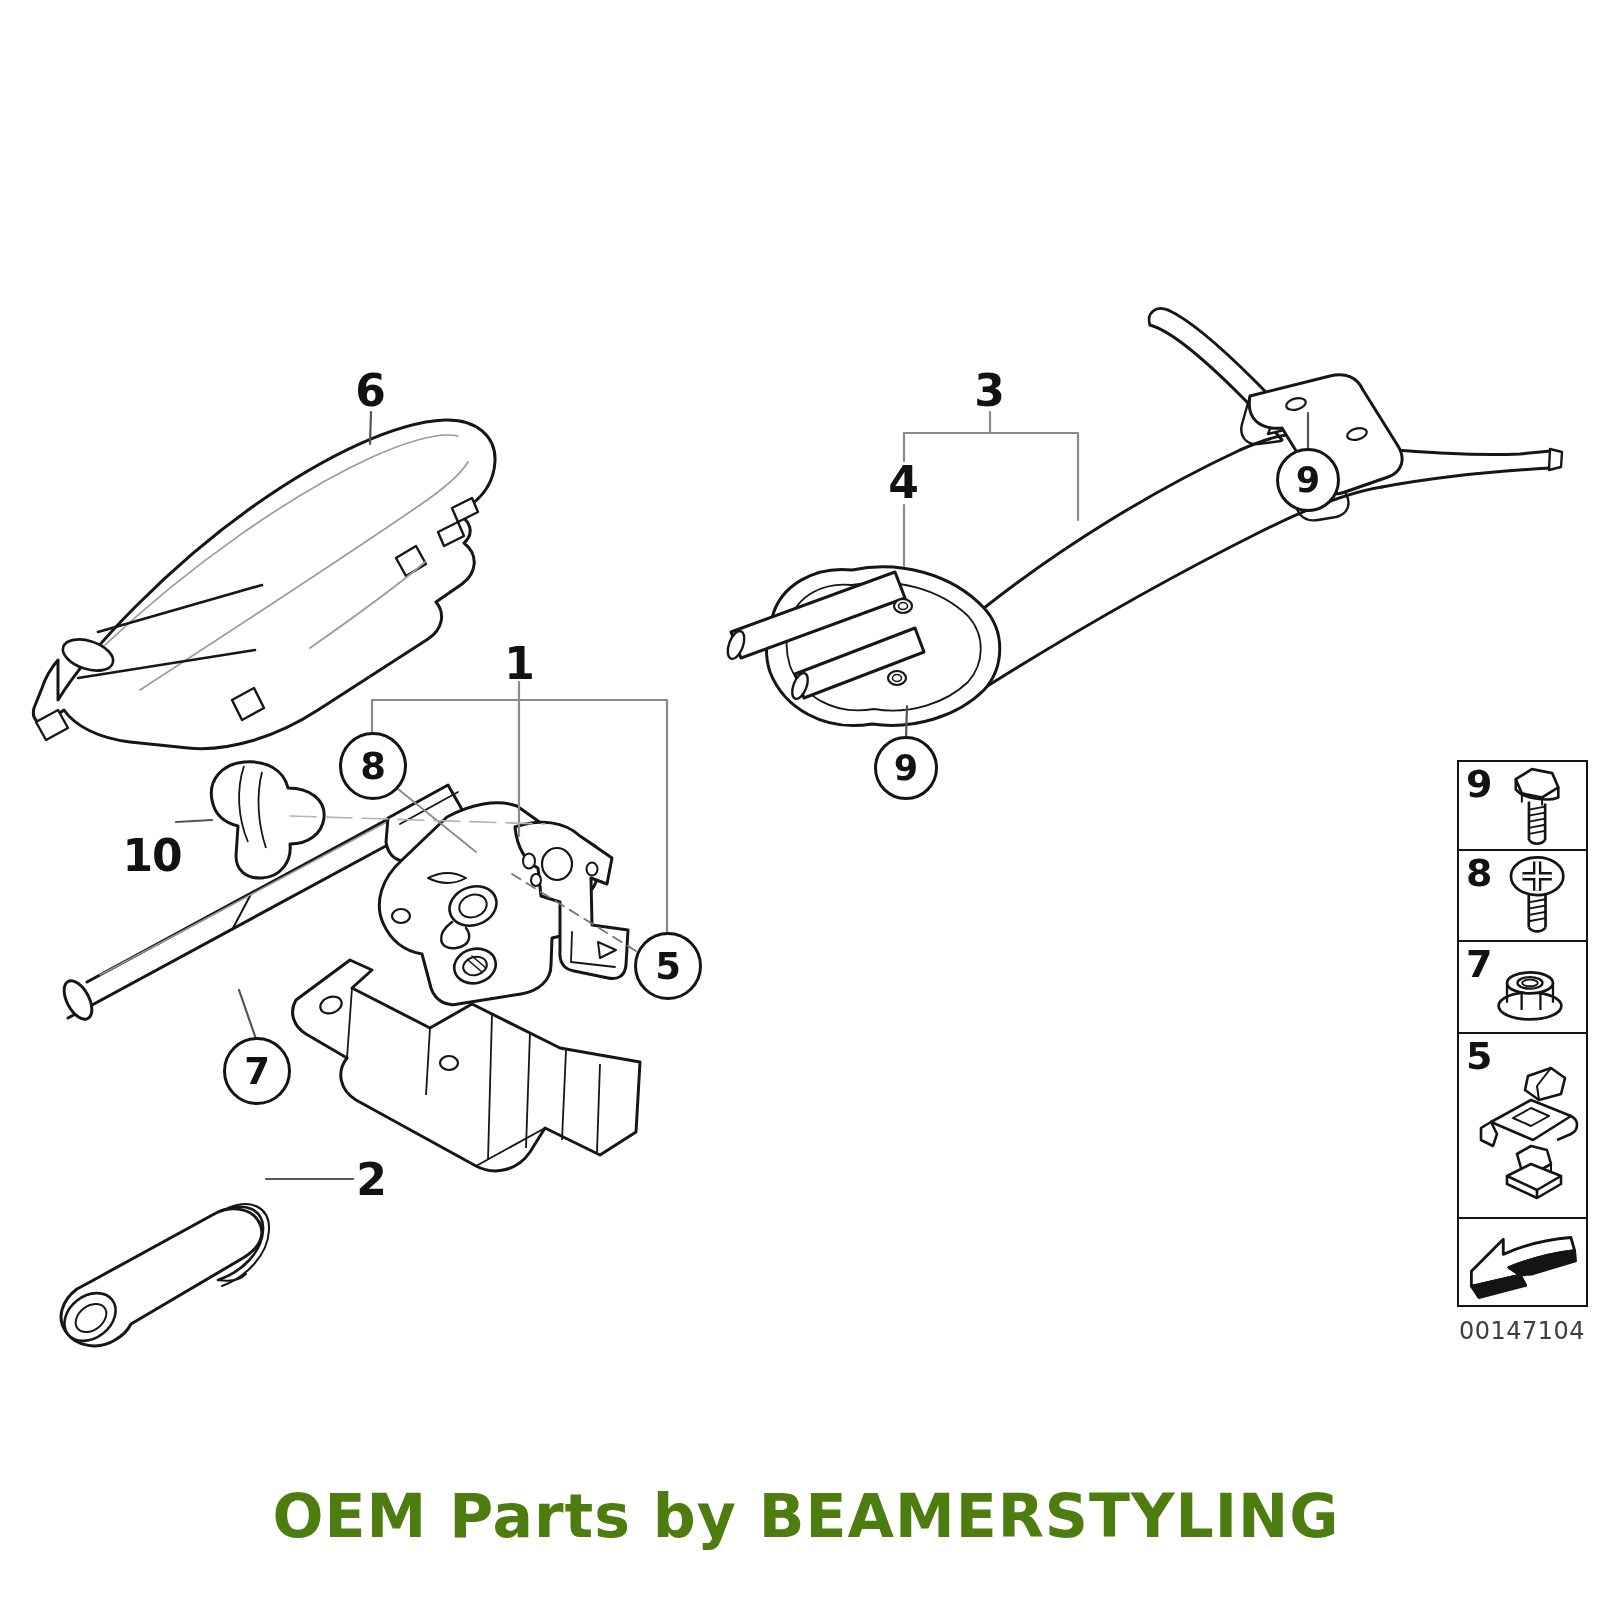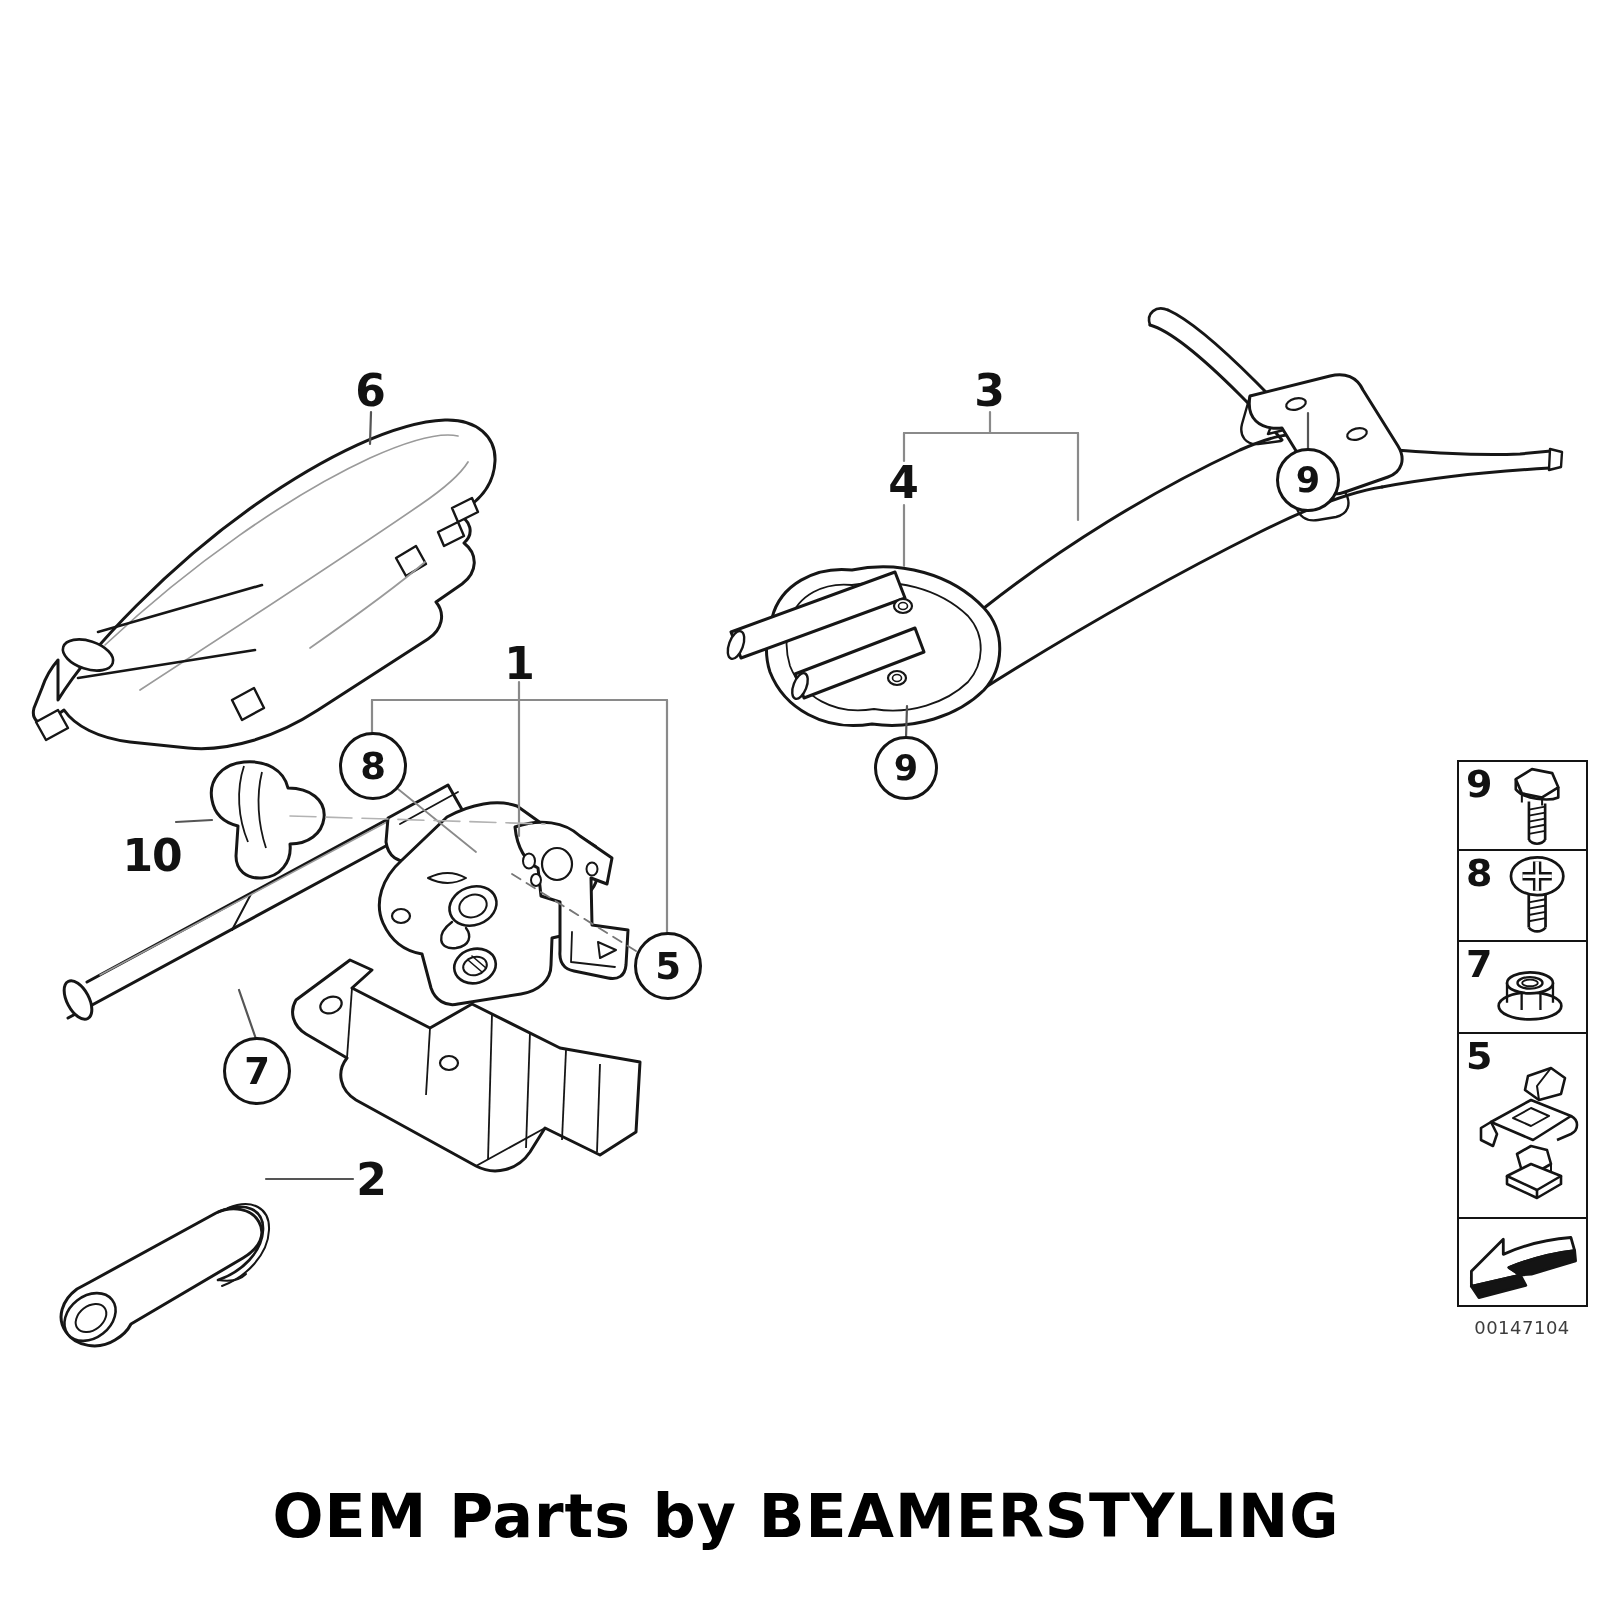--- a/index.html
+++ b/index.html
@@ -32,7 +32,7 @@
   .h91{height:91px}.h94{height:94px}.h188{height:188px}.h90{height:90px}
   .diagram-number{
     position:absolute;left:1452px;top:1317px;width:140px;text-align:center;
-    font-size:18px;color:#3d3d3d;letter-spacing:0.5px;
+    font-size:24px;color:#3d3d3d;letter-spacing:0.5px;
   }
   .watermark{
     position:absolute;left:806px;top:1516px;transform:translate(-50%,-50%);

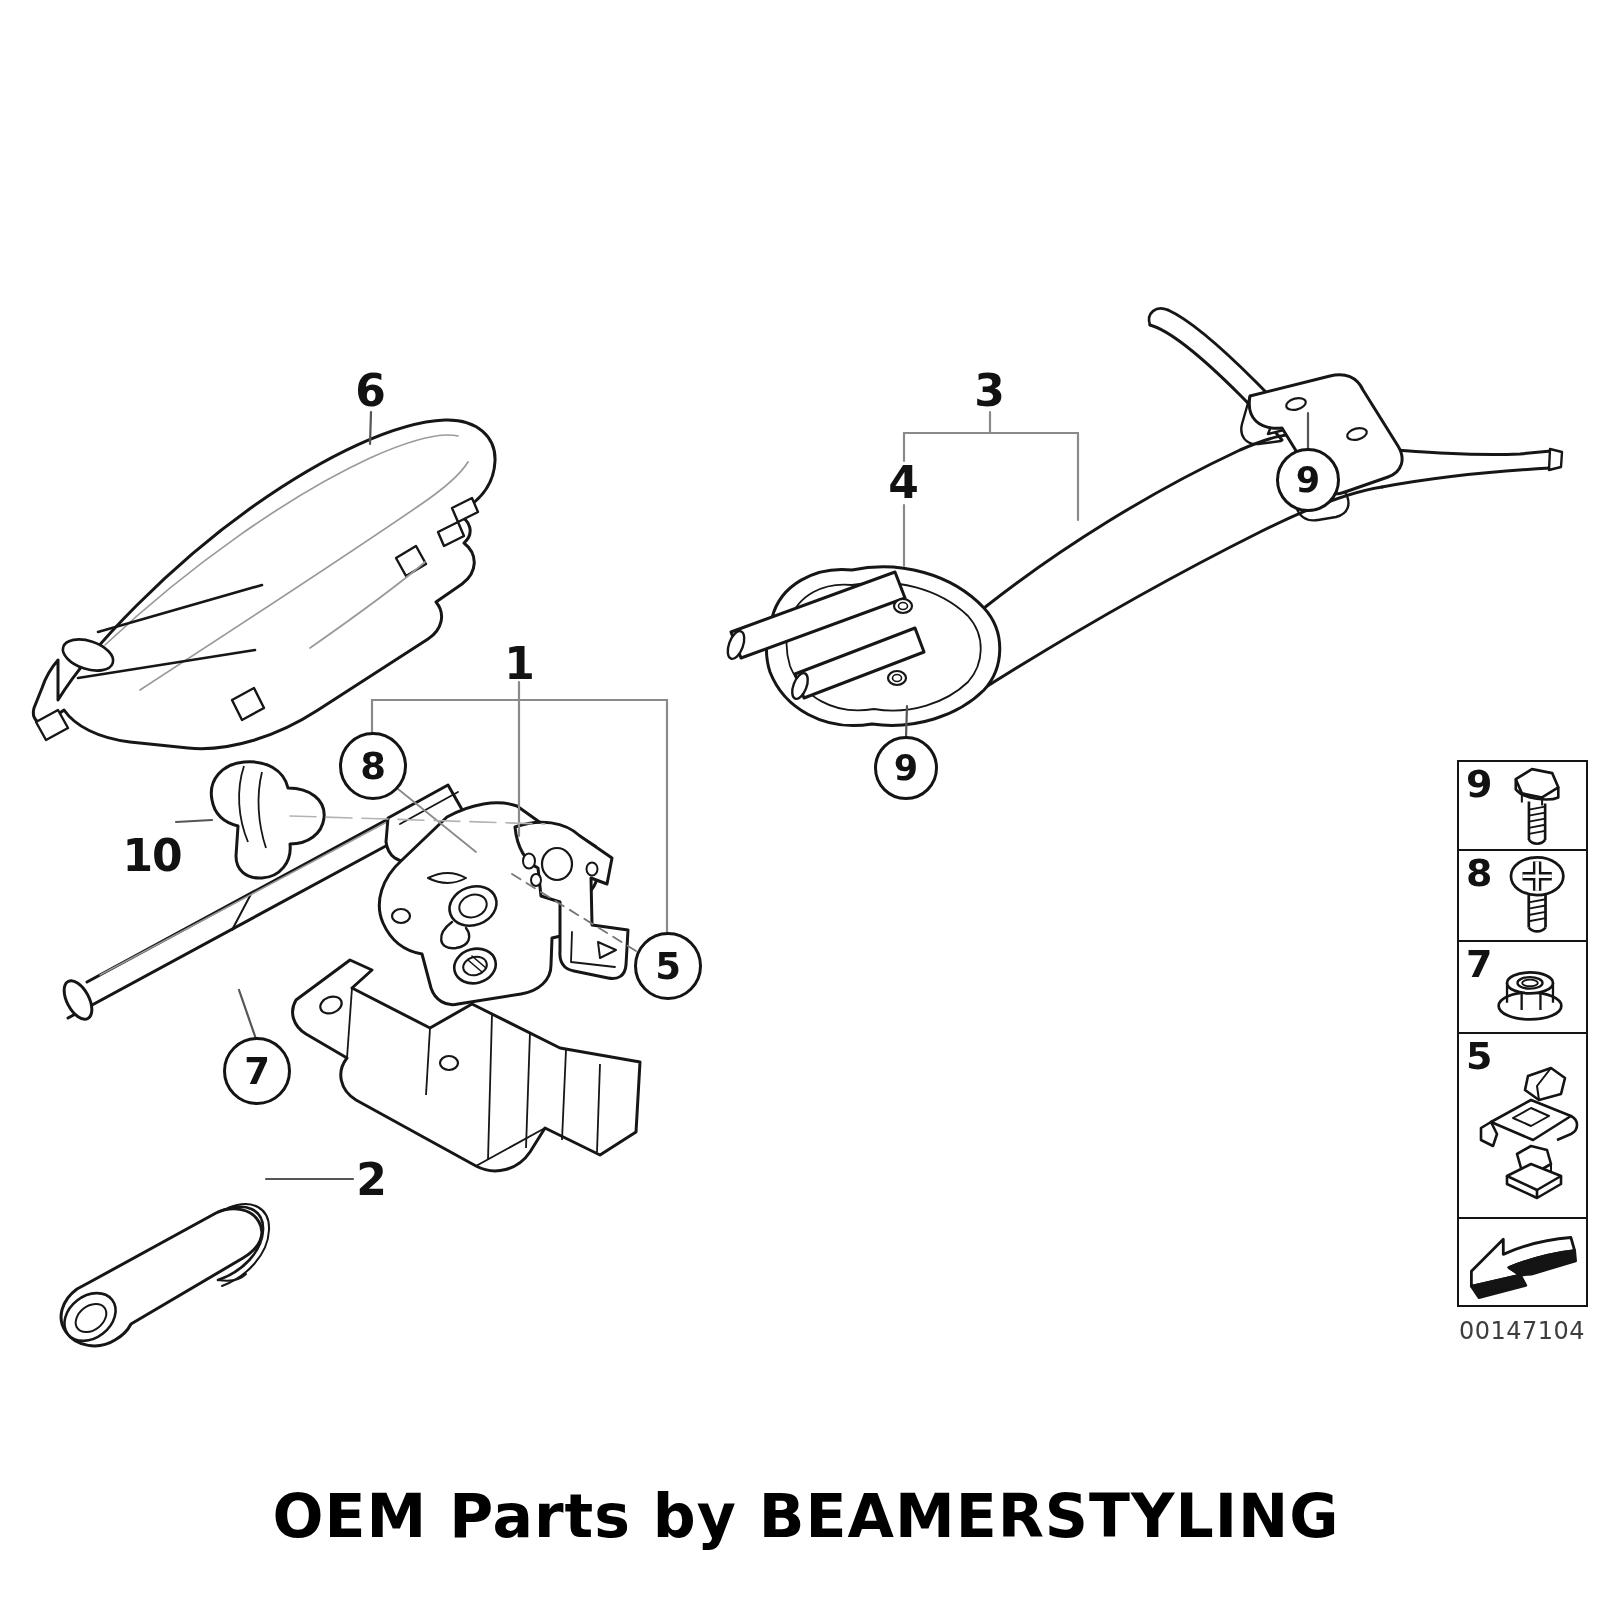--- a/index.html
+++ b/index.html
@@ -36,7 +36,7 @@
   }
   .watermark{
     position:absolute;left:806px;top:1516px;transform:translate(-50%,-50%);
-    font-size:60px;font-weight:bold;color:#000000;white-space:nowrap;letter-spacing:1px;
+    font-size:60px;font-weight:bold;color:#4d7c0f;white-space:nowrap;letter-spacing:1px;
     user-select:none;
   }
 </style>

